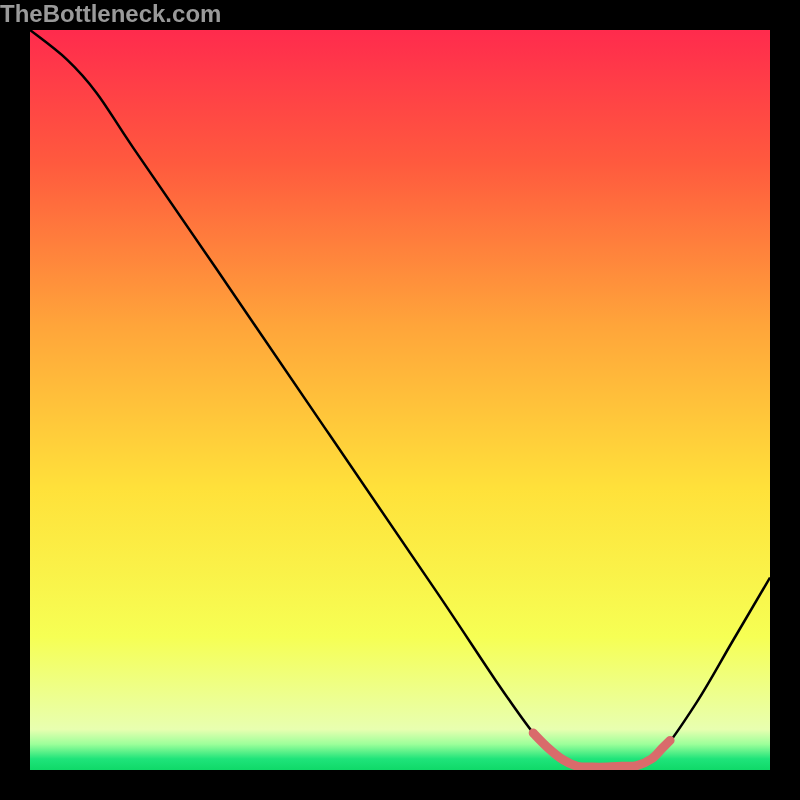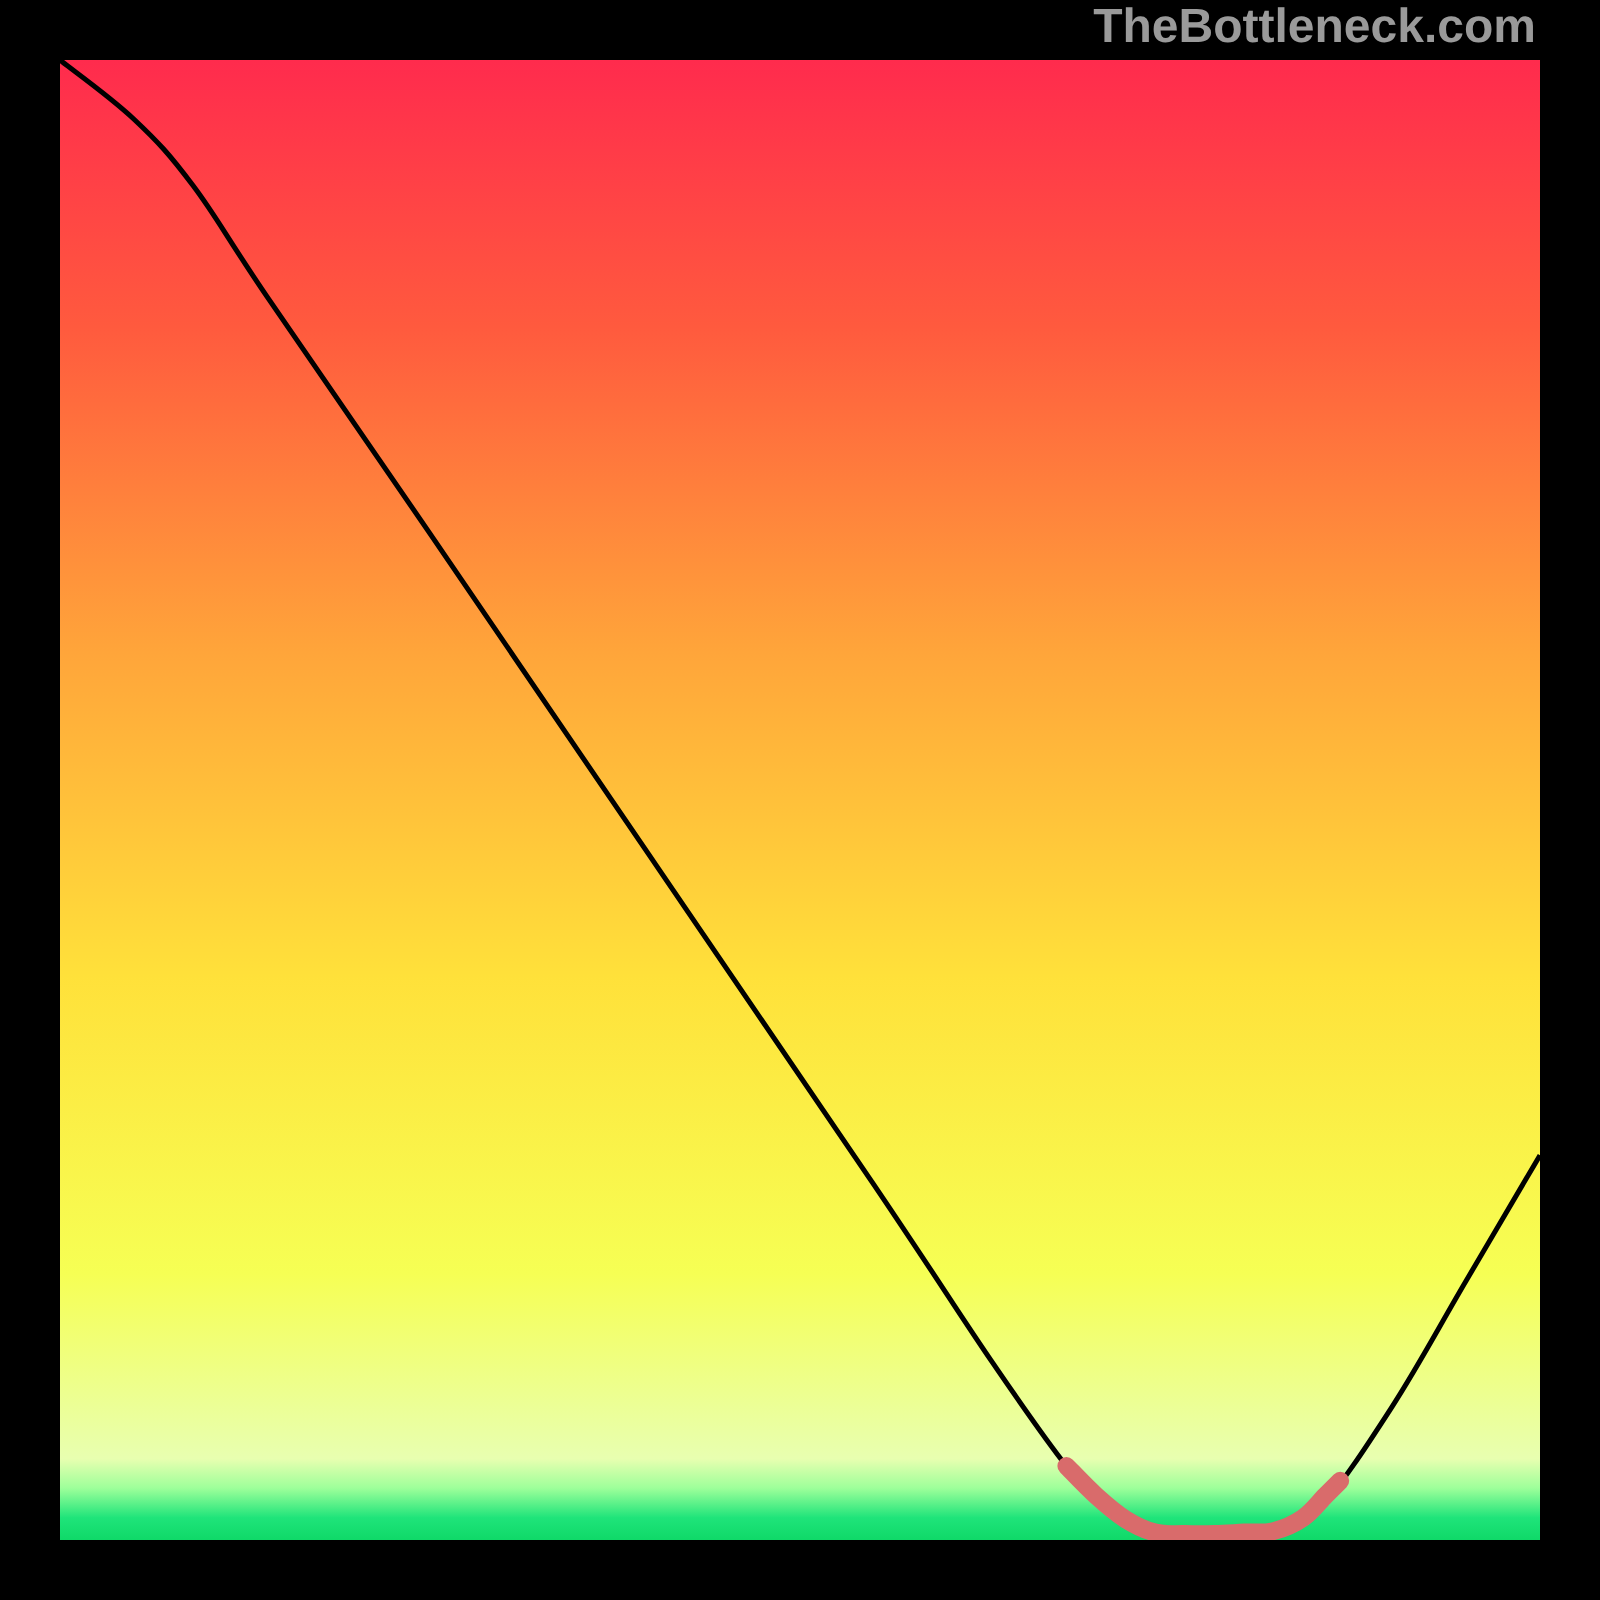--- a/index.html
+++ b/index.html
@@ -24,7 +24,6 @@
     top: 0;
     width: 800px;
     height: 30px;
-    text-align: right;
     padding-right: 32px;
     box-sizing: border-box;
     font-family: Arial, Helvetica, sans-serif;

